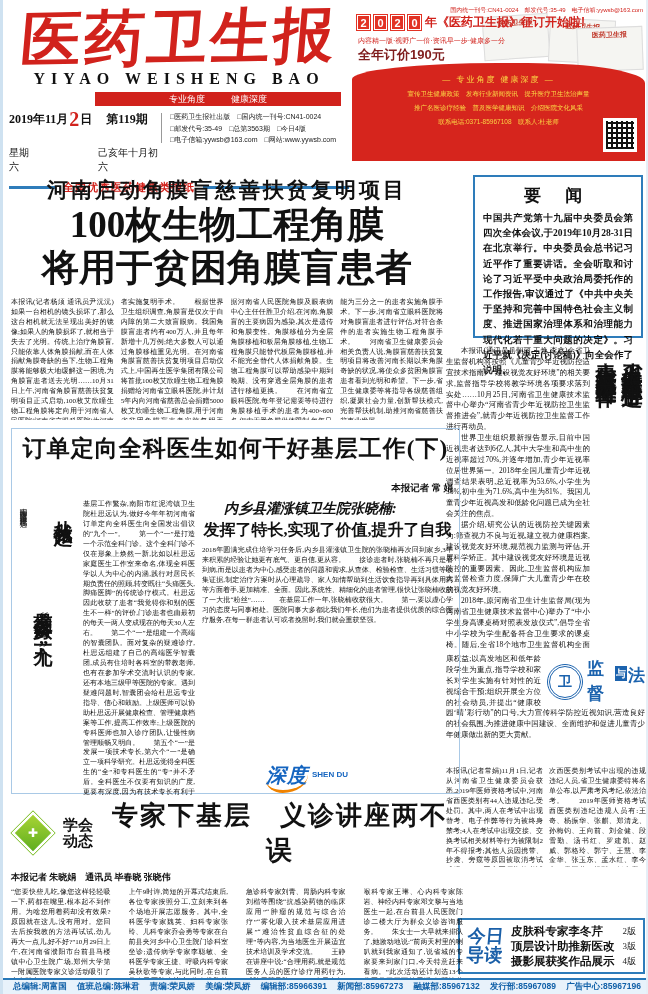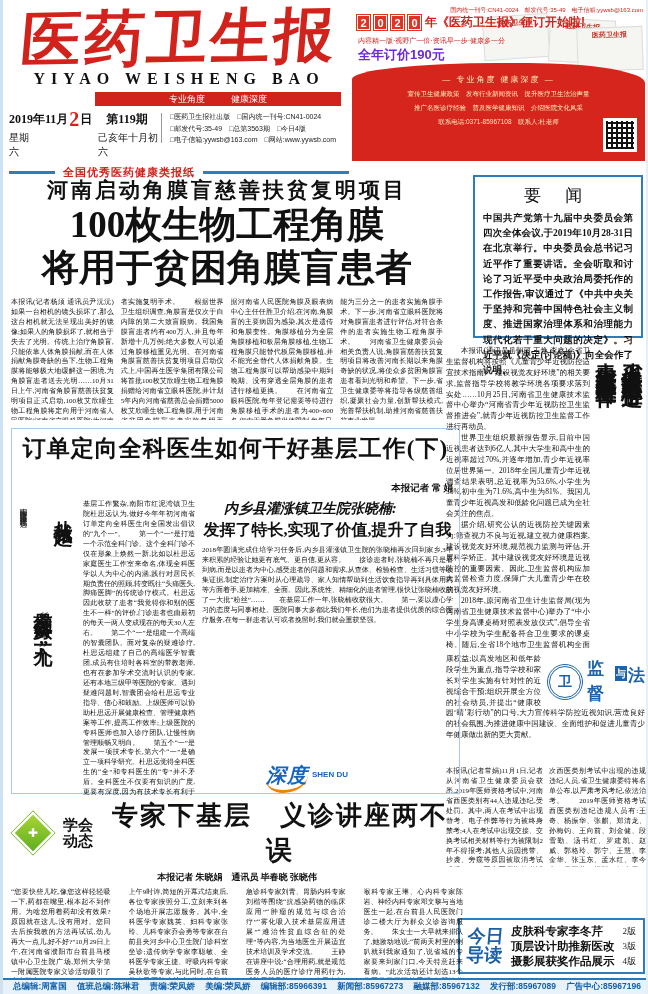--- a/index.html
+++ b/index.html
@@ -46,7 +46,7 @@
              outline:1px solid #e23224; margin-right:1px; }
   .ad-sub { color:#d1221c; font-weight:bold; font-size:12px; white-space:nowrap; }
   .ad-slogan-small { position:absolute; left:6px; top:31px; font-size:7px; color:#d1221c; white-space:nowrap; }
-  .ad-price { position:absolute; left:6px; top:41px; font-size:13px; color:#6d28d9; font-weight:900; }
+  .ad-price { position:absolute; left:6px; top:41px; font-size:13px; color:#7f1d1d; font-weight:900; }
   .ad-red { position:absolute; left:0; right:0; top:58px; bottom:0; background:#d6251d; color:#fef9c3;
             text-align:center; border-top-left-radius:50% 16px; border-top-right-radius:40% 20px; }
   .ad-mini { font-size:8px; margin-top:11px; letter-spacing:2px; opacity:.95; }

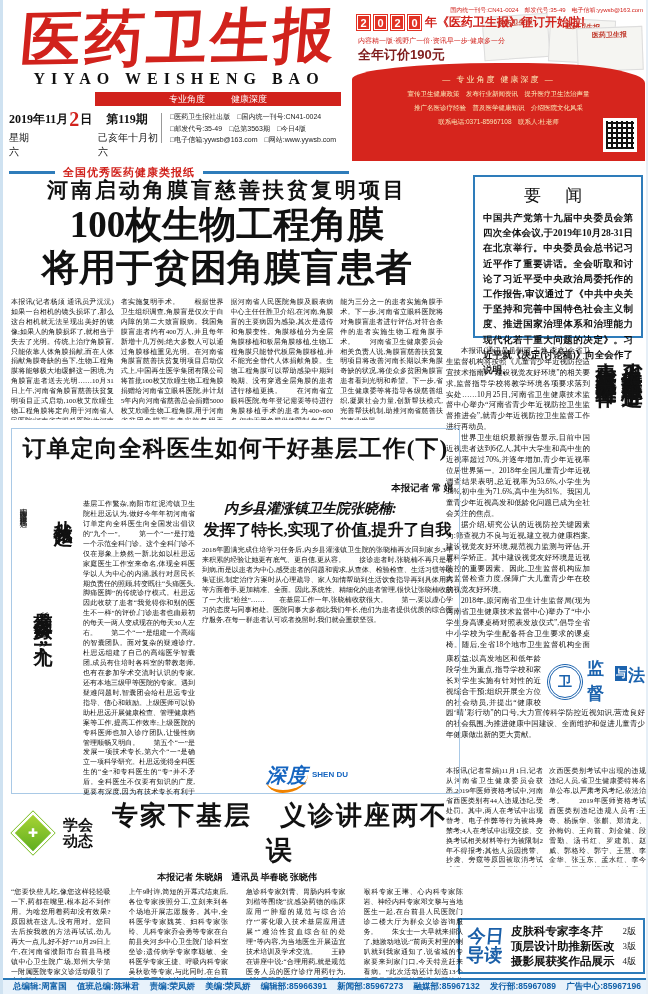--- a/index.html
+++ b/index.html
@@ -47,7 +47,7 @@
   .ad-sub { color:#d1221c; font-weight:bold; font-size:12px; white-space:nowrap; }
   .ad-slogan-small { position:absolute; left:6px; top:31px; font-size:7px; color:#d1221c; white-space:nowrap; }
   .ad-price { position:absolute; left:6px; top:41px; font-size:13px; color:#7f1d1d; font-weight:900; }
-  .ad-red { position:absolute; left:0; right:0; top:58px; bottom:0; background:#d6251d; color:#fef9c3;
+  .ad-red { position:absolute; left:0; right:0; top:58px; bottom:0; background:#d6251d; color:#fde047;
             text-align:center; border-top-left-radius:50% 16px; border-top-right-radius:40% 20px; }
   .ad-mini { font-size:8px; margin-top:11px; letter-spacing:2px; opacity:.95; }
   .ad-main { font-size:23px; font-weight:900; letter-spacing:2px; margin-top:1px; }

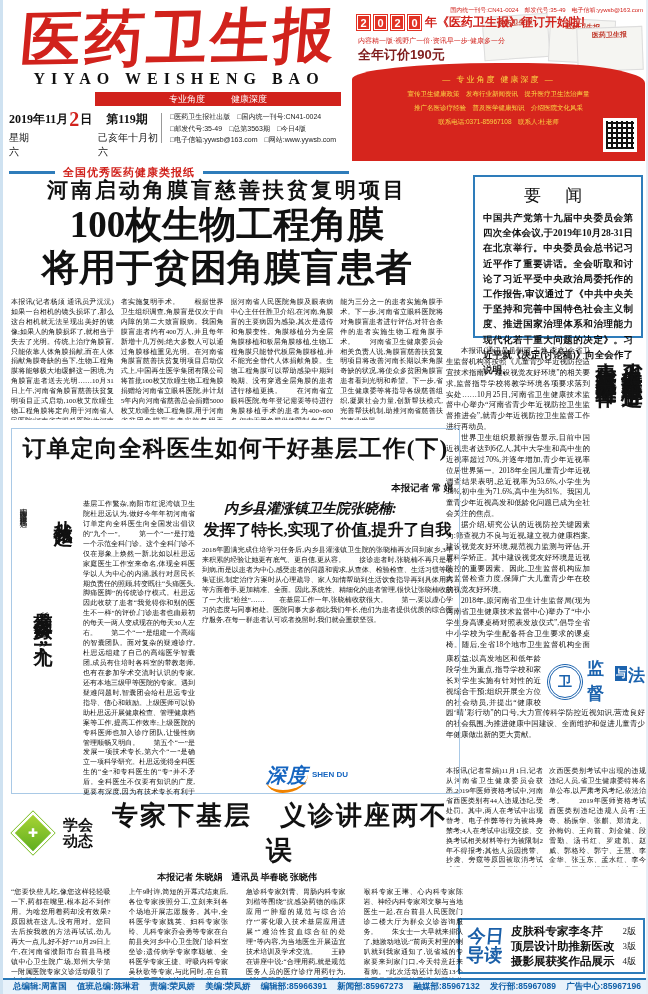--- a/index.html
+++ b/index.html
@@ -22,7 +22,7 @@
   .date-l1 { font-size:12px; font-weight:bold; display:flex; align-items:flex-end; }
   .day { color:#d1221c; font-size:20px; line-height:.85; font-weight:bold; padding:0 1px; }
   .issue { margin-left:14px; }
-  .date-l2 { font-size:10px; display:flex; margin-top:3px;gap:40px; }
+  .date-l2 { font-size:10px; display:flex; margin-top:18px;gap:40px; }
   .lunar { margin-left:22px; }
   .vline { width:1px; background:#999; height:30px; margin:2px 8px 0 0; flex:none; }
   .pubinfo { font-size:7px; line-height:1.65; color:#222; font-family:"Liberation Sans",sans-serif; }

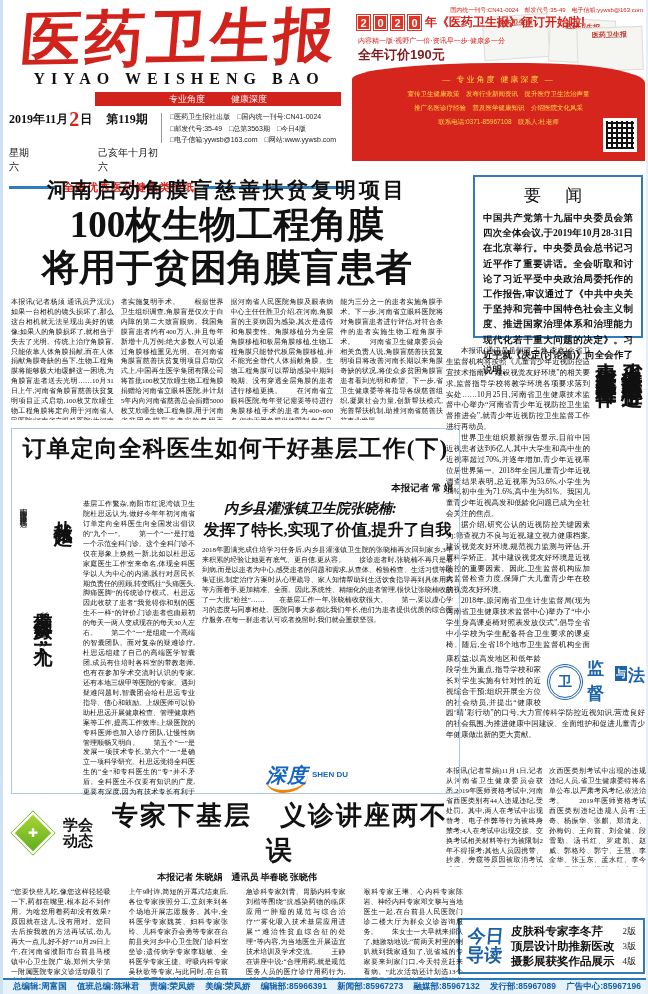--- a/index.html
+++ b/index.html
@@ -67,7 +67,7 @@
 
   
   #yaowen { left:470px; top:175px; width:170px; height:163px; border:2px solid #2e7cba; padding:5px 8px; }
-  .yw-head { text-align:center; font-size:17px; font-weight:400; letter-spacing:10px; margin:2px 0 4px; }
+  .yw-head { text-align:center; font-size:17px; font-weight:700; letter-spacing:10px; margin:2px 0 4px; }
   .yw-body { font-size:9.5px; font-weight:600; line-height:1.6; text-align:justify; }
 
   

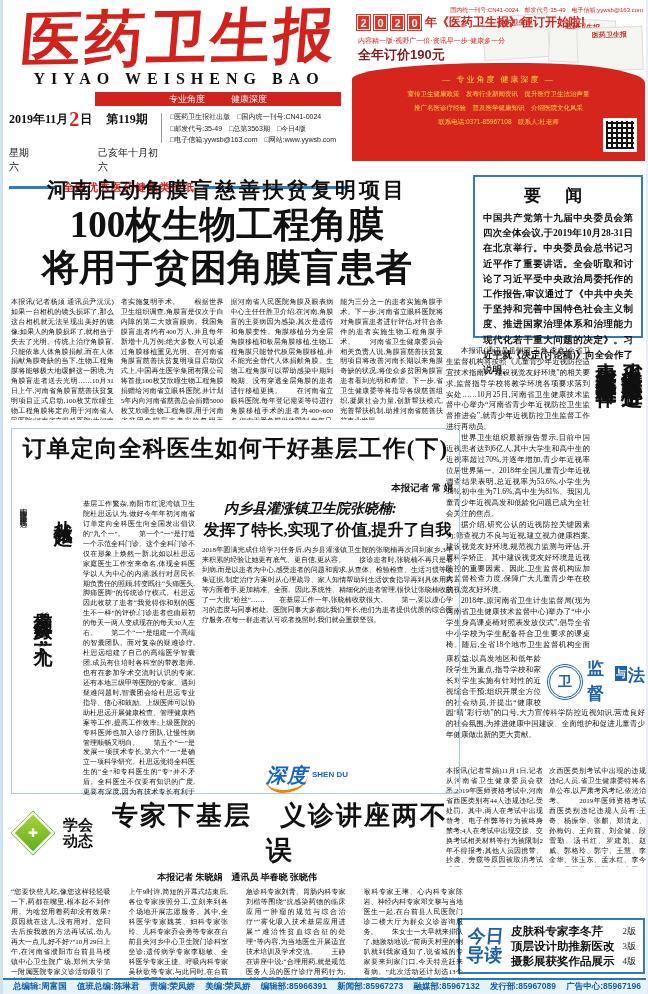--- a/index.html
+++ b/index.html
@@ -135,7 +135,7 @@
                     color:#fff; font-size:12px; }
   .e-label { font-size:15px; font-weight:900; line-height:1.1; flex:none; }
   .e-title { flex:1; text-align:center; font-size:26px; font-weight:900; letter-spacing:2px; padding-right:4px; }
-  .e-byline { text-align:center; font-size:9px; font-weight:bold; margin-top:3px; }
+  .e-byline { text-align:left; font-size:9px; font-weight:bold; margin-top:3px; }
   .e-cols { display:flex; gap:18px; margin-top:4px; height:104px; overflow:hidden; }
 
   

